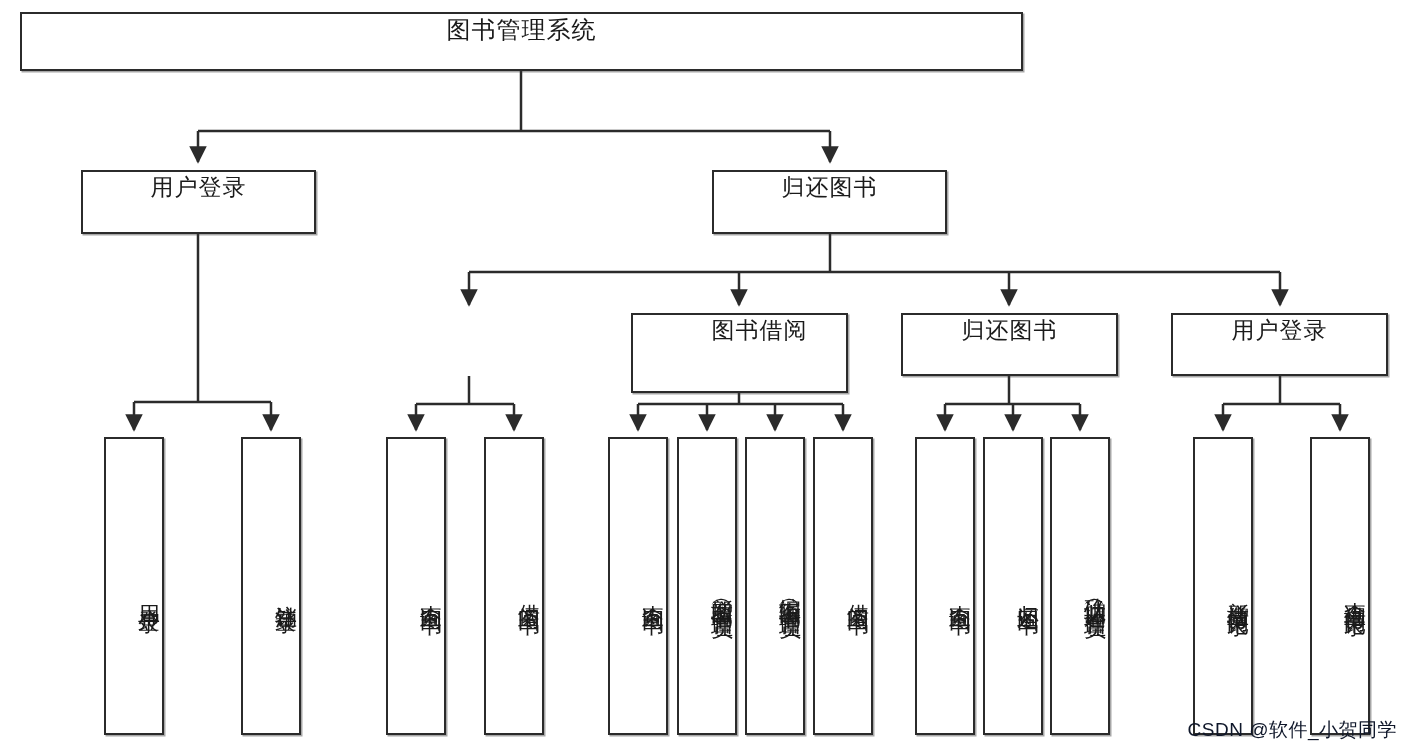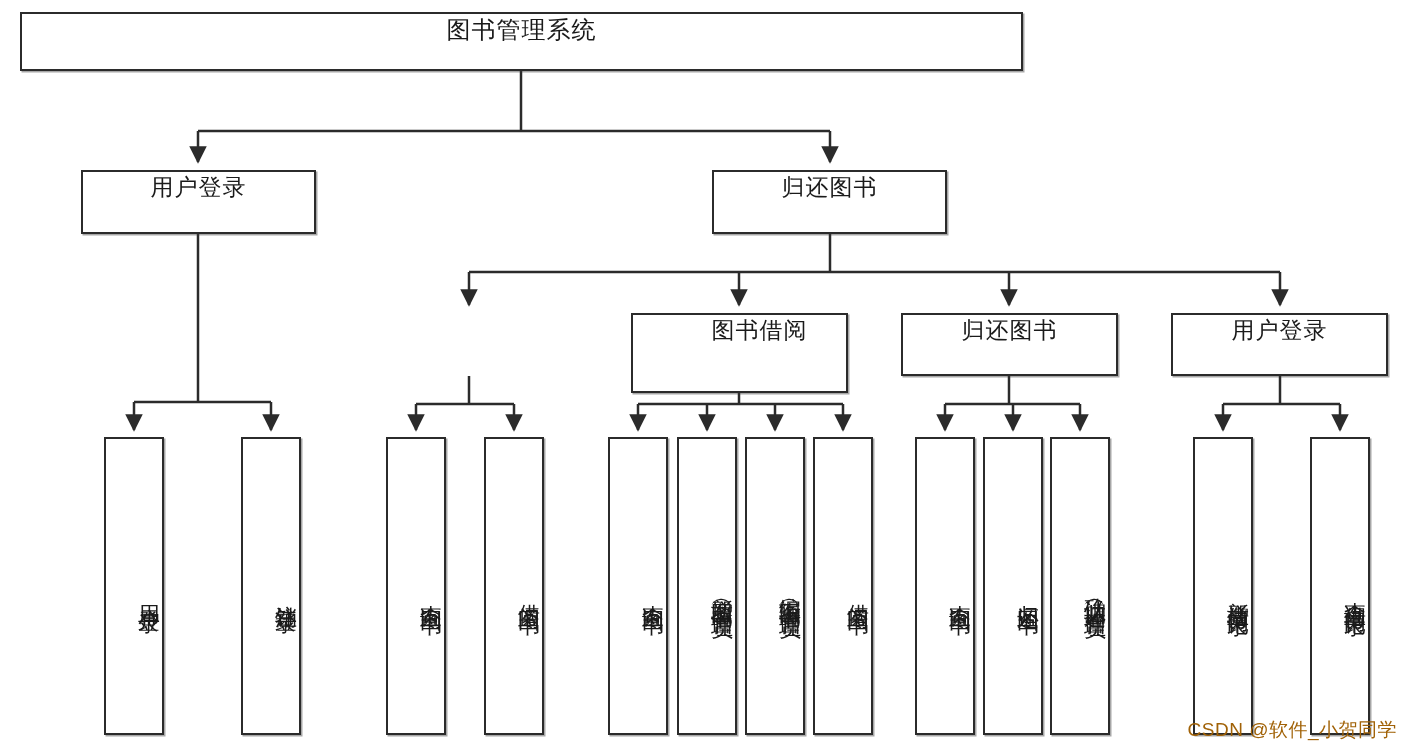--- a/index.html
+++ b/index.html
@@ -57,7 +57,7 @@
     right: 8px;
     bottom: 4px;
     font-size: 19px;
-    color: #a16207;
+    color: #0f172a;
     white-space: nowrap;
     letter-spacing: 0.5px;
   }

